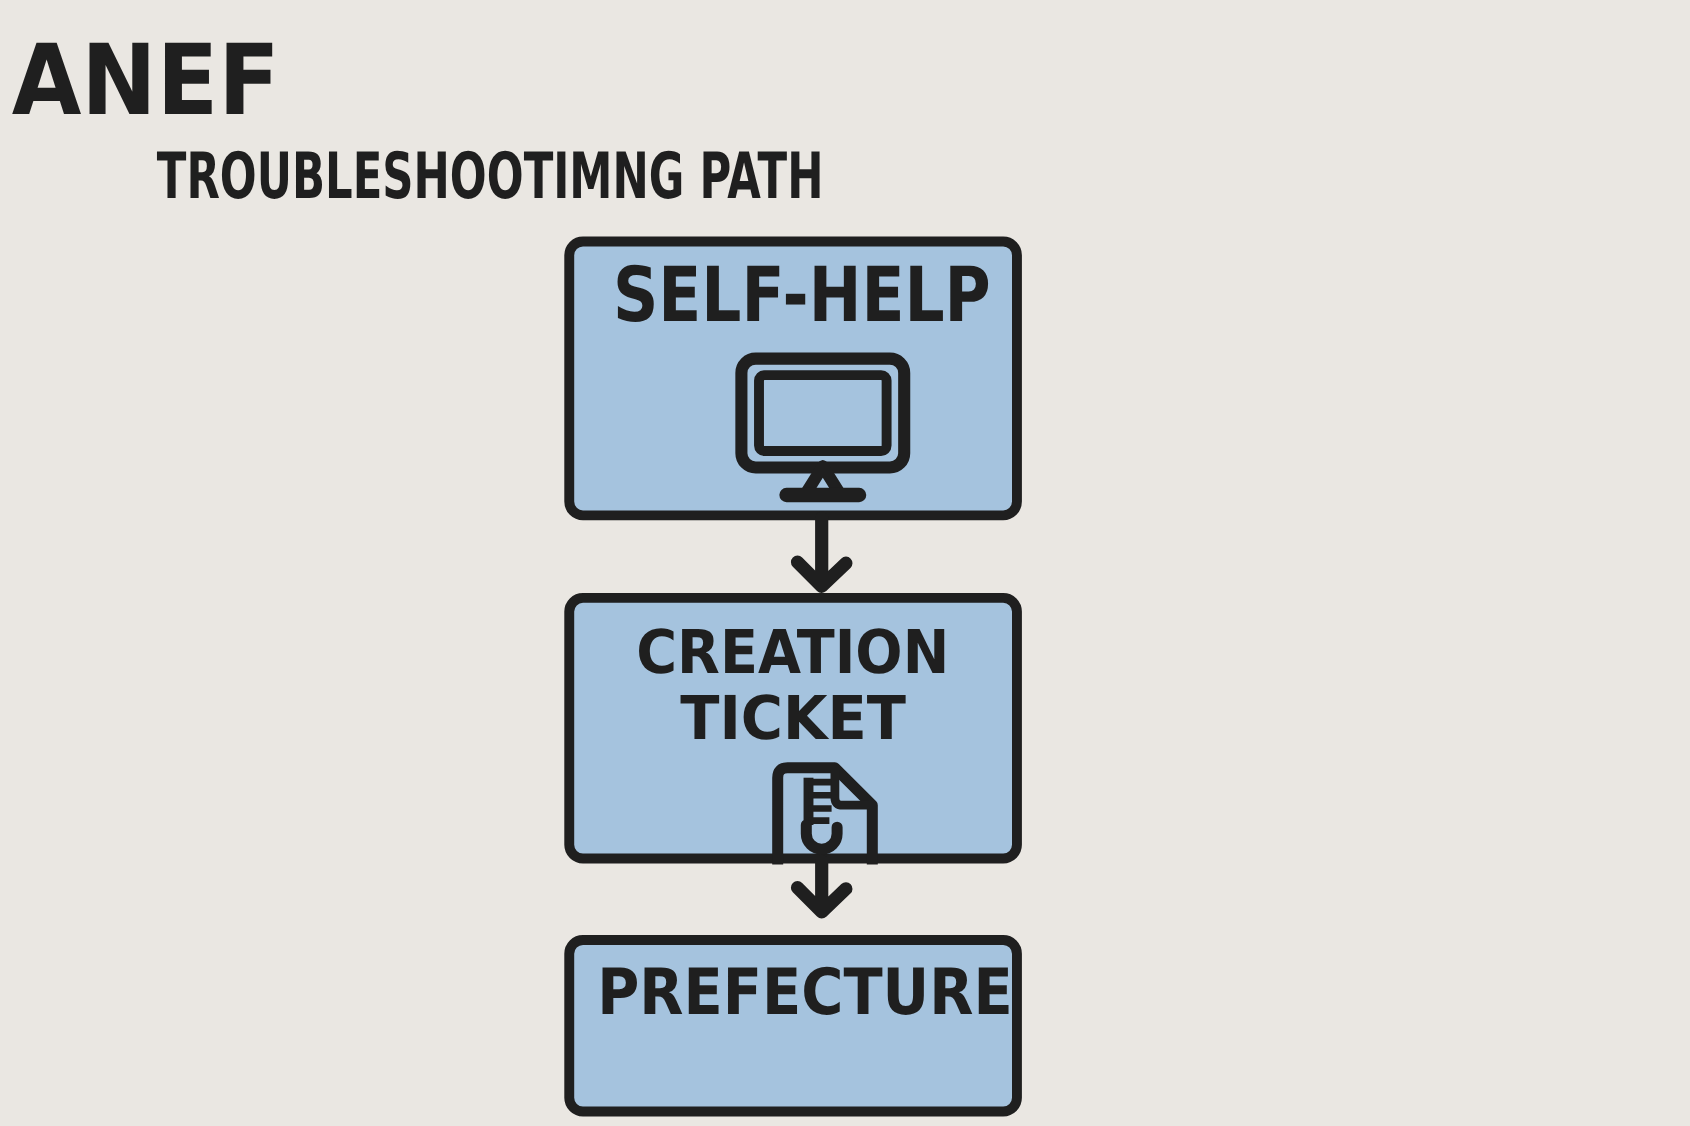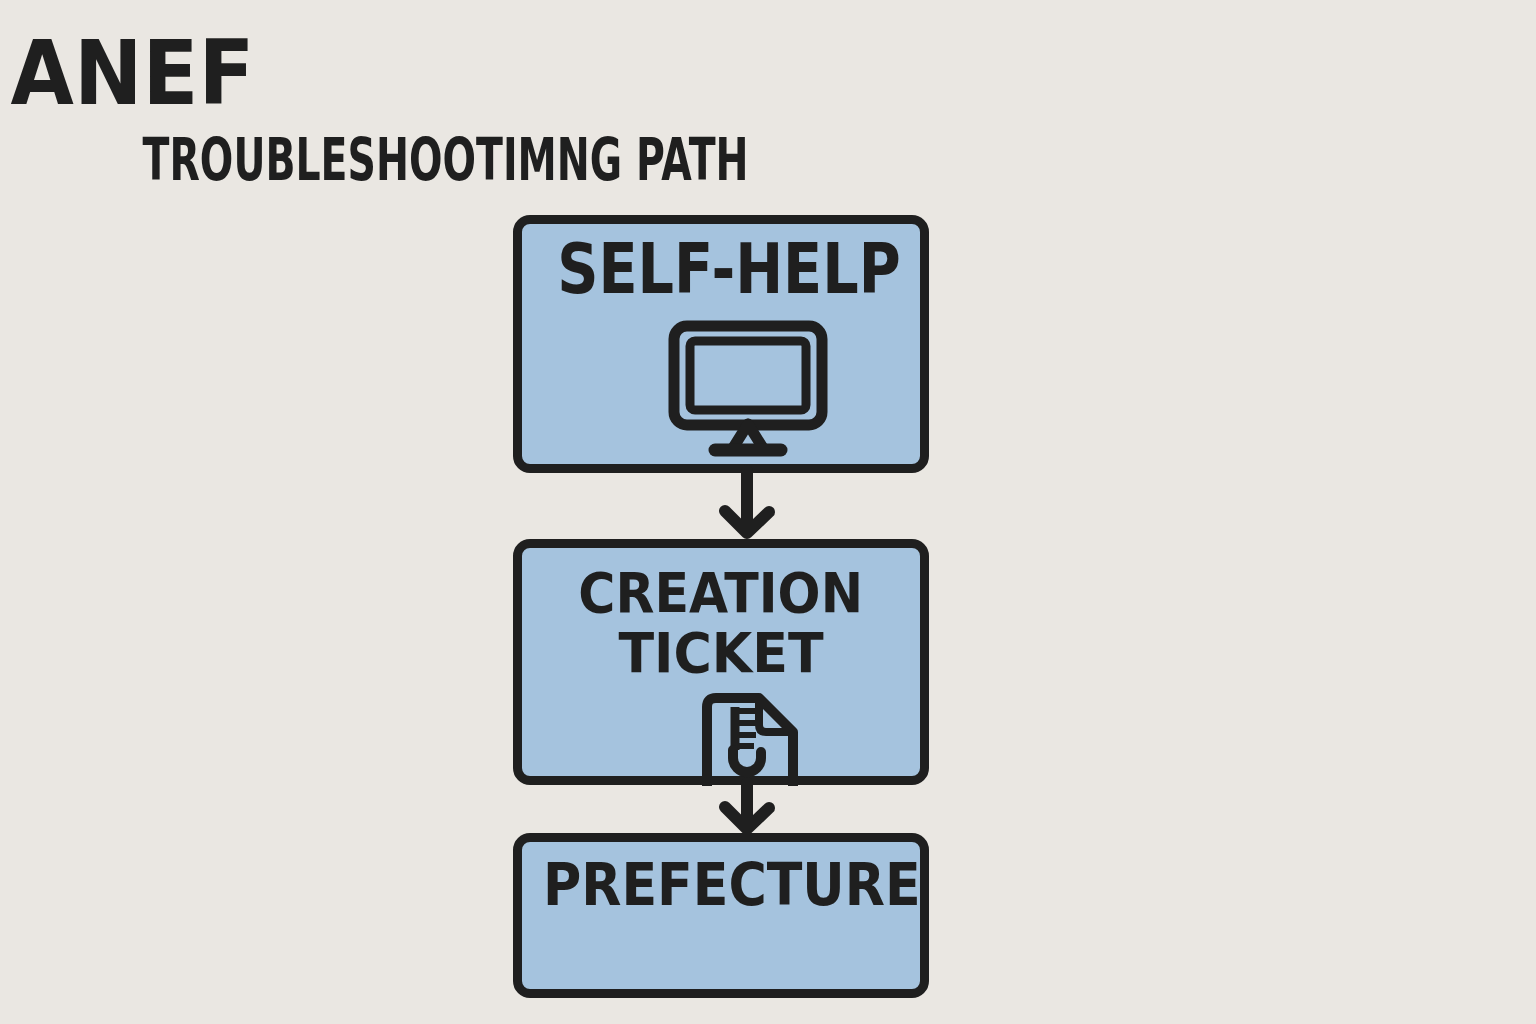--- a/index.html
+++ b/index.html
@@ -42,7 +42,7 @@
   }
   .box1{top:215px;height:258px;padding-top:11px;}
   .box2{top:539px;height:246px;padding-top:15px;}
-  .box3{top:833px;height:165px;padding-top:12px;}
+  .box3{top:850px;height:165px;padding-top:12px;}
   .box1 .label{font-size:69px;line-height:69px;}
   .box2 .label{font-size:55px;line-height:60px;}
   .box3 .label{font-size:58px;line-height:62px;}

